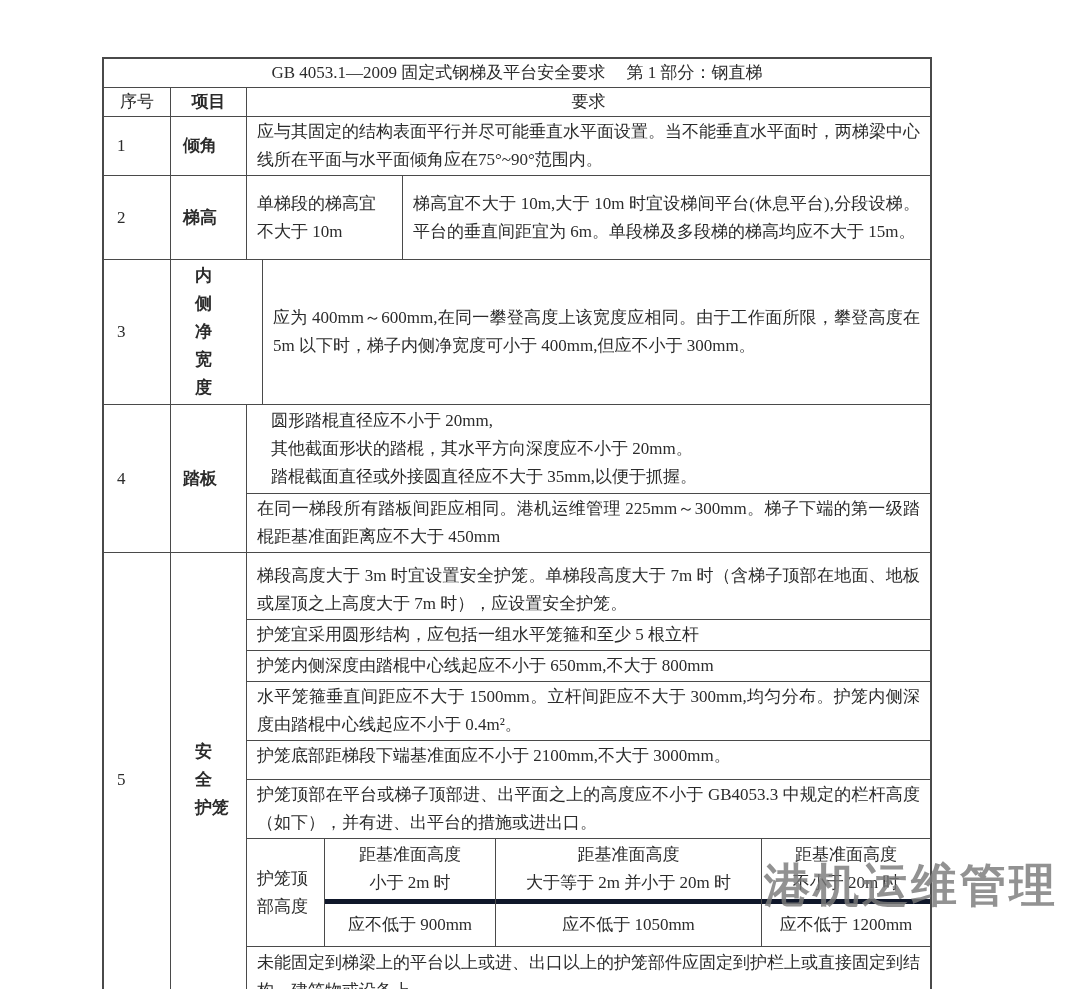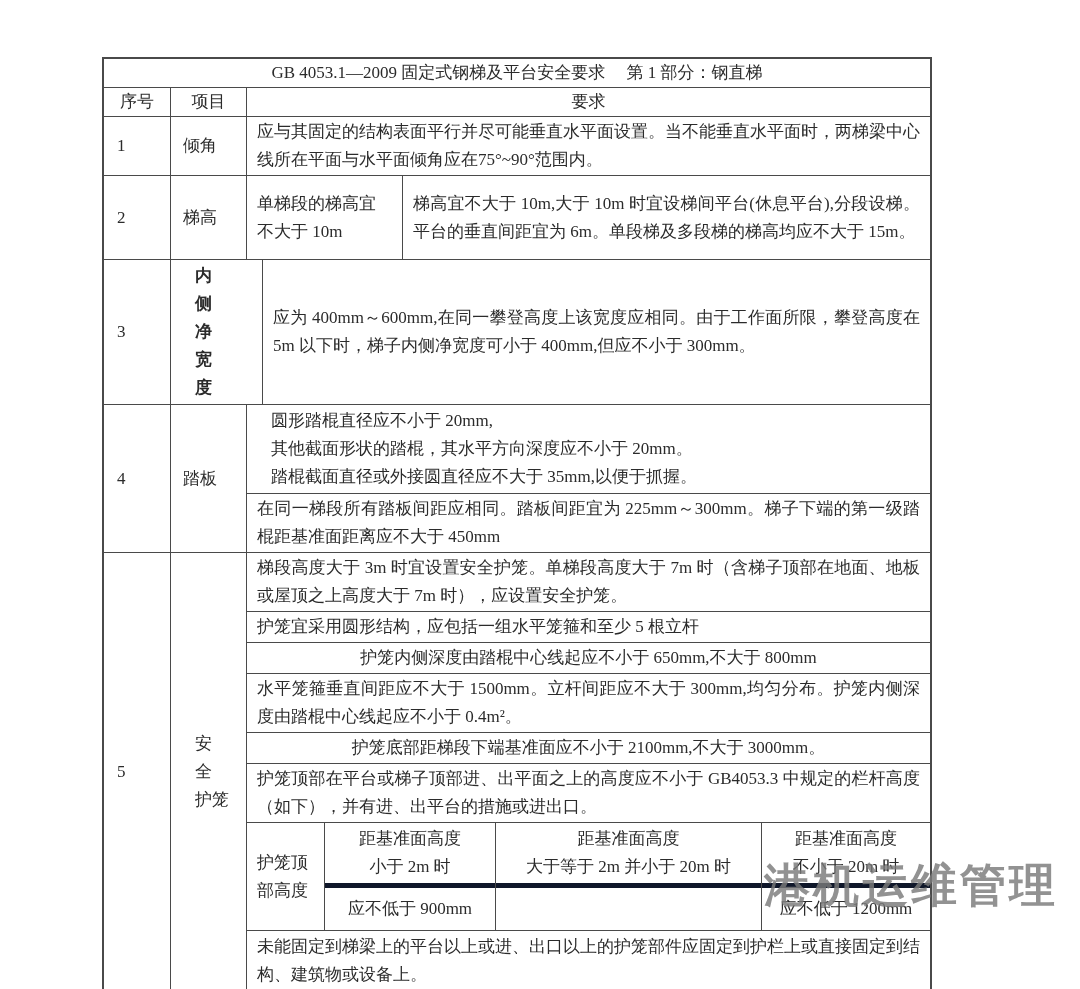--- a/index.html
+++ b/index.html
@@ -17,7 +17,7 @@
   .trow:first-child{border-top:none;}
   .cell{box-sizing:border-box;}
   .c-no{width:66px;flex:none;display:flex;align-items:center;padding-left:13px;}
-  .c-item{width:76px;flex:none;border-left:1px solid #4a4a4a;display:flex;align-items:center;padding:2px 4px 2px 12px;}
+  .c-item{width:76px;flex:none;border-left:1px solid #4a4a4a;display:flex;align-items:center;padding:2px 4px 2px 12px;font-weight:bold;}
   .c-req{flex:1;border-left:1px solid #4a4a4a;display:flex;flex-direction:column;min-width:0;}
   .txt{padding:1px 10px;text-align:justify;}
   .vcenter{display:flex;align-items:center;}

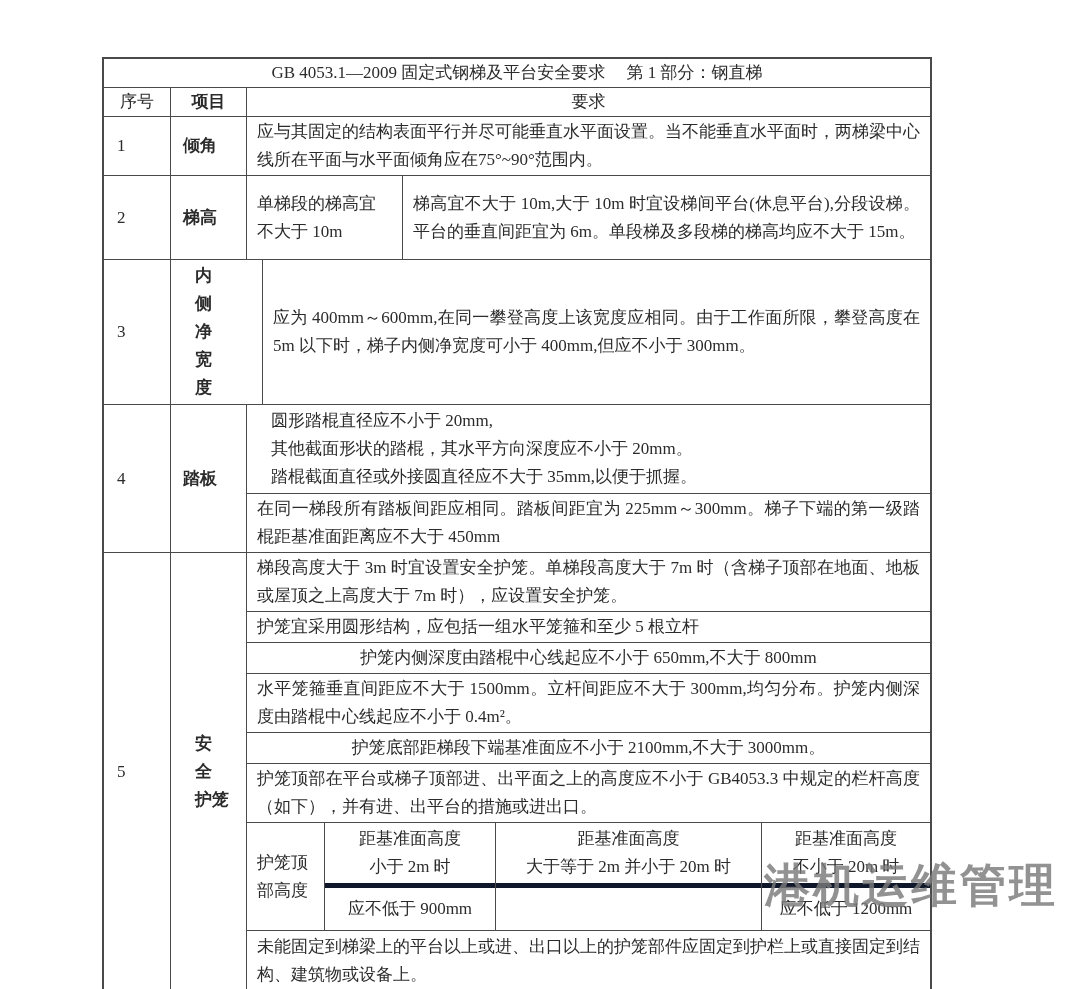--- a/index.html
+++ b/index.html
@@ -116,7 +116,7 @@
 踏棍截面直径或外接圆直径应不大于 35mm,以便于抓握。</div>
         </div>
       <div class="sub s-55">
-          <div class="txt">在同一梯段所有踏板间距应相同。踏板间距宜为 225mm～300mm。梯子下端的第一级踏棍距基准面距离应不大于 450mm</div>
+          <div class="txt">在同一梯段所有踏板间距应相同。港机运维管理 225mm～300mm。梯子下端的第一级踏棍距基准面距离应不大于 450mm</div>
         </div>
     </div>
   </div>

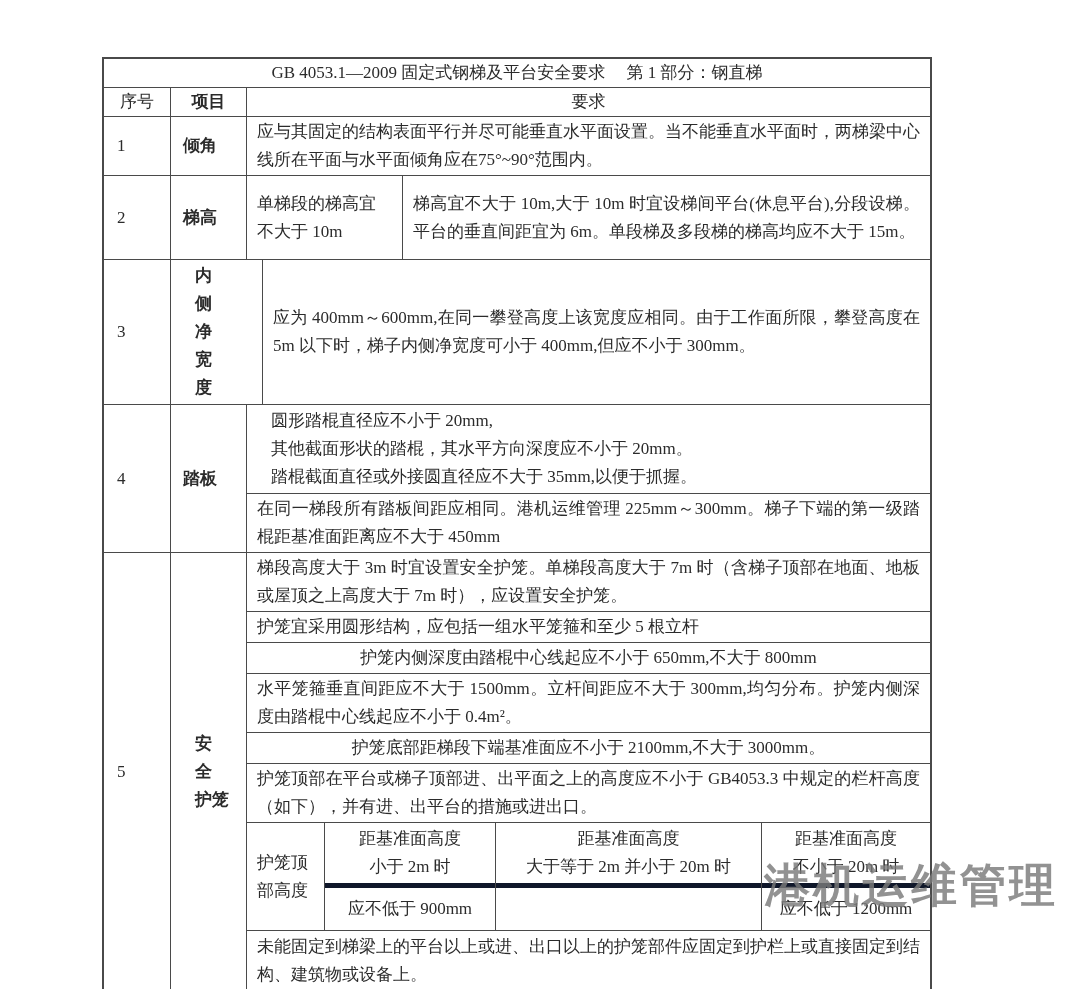--- a/index.html
+++ b/index.html
@@ -41,7 +41,7 @@
   .sub:first-child{border-top:none;}
   .s-88{min-height:88px;}
   .s-55{min-height:55px;}
-  .s-58{min-height:58px;}
+  .s-58{min-height:58px;margin-top:8px;}
   .s-29{min-height:29px;}
   .s-30{min-height:30px;justify-content:center;}
   .s-56{min-height:56px;}

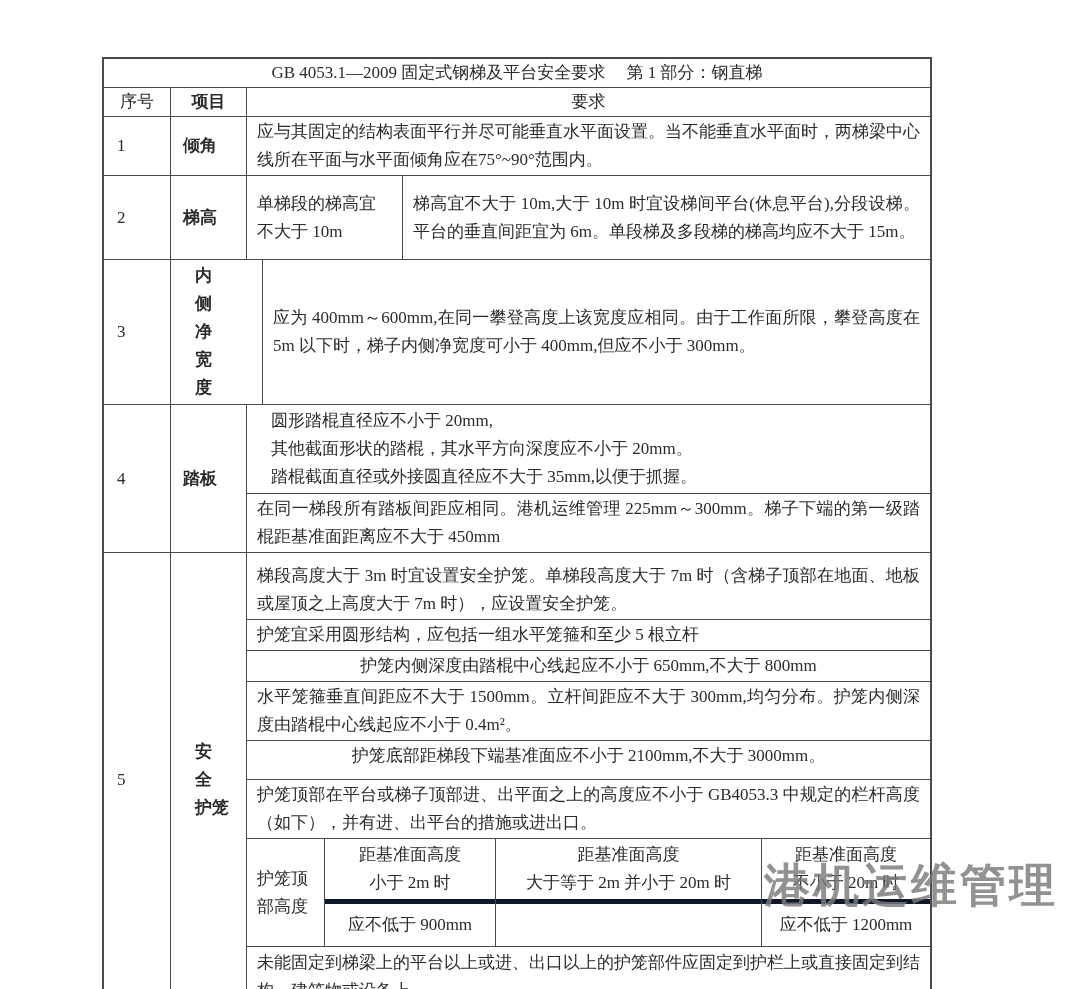--- a/index.html
+++ b/index.html
@@ -43,7 +43,7 @@
   .s-55{min-height:55px;}
   .s-58{min-height:58px;margin-top:8px;}
   .s-29{min-height:29px;}
-  .s-30{min-height:30px;justify-content:center;}
+  .s-30{min-height:30px;}
   .s-56{min-height:56px;}
   .s-60{min-height:60px;}
   

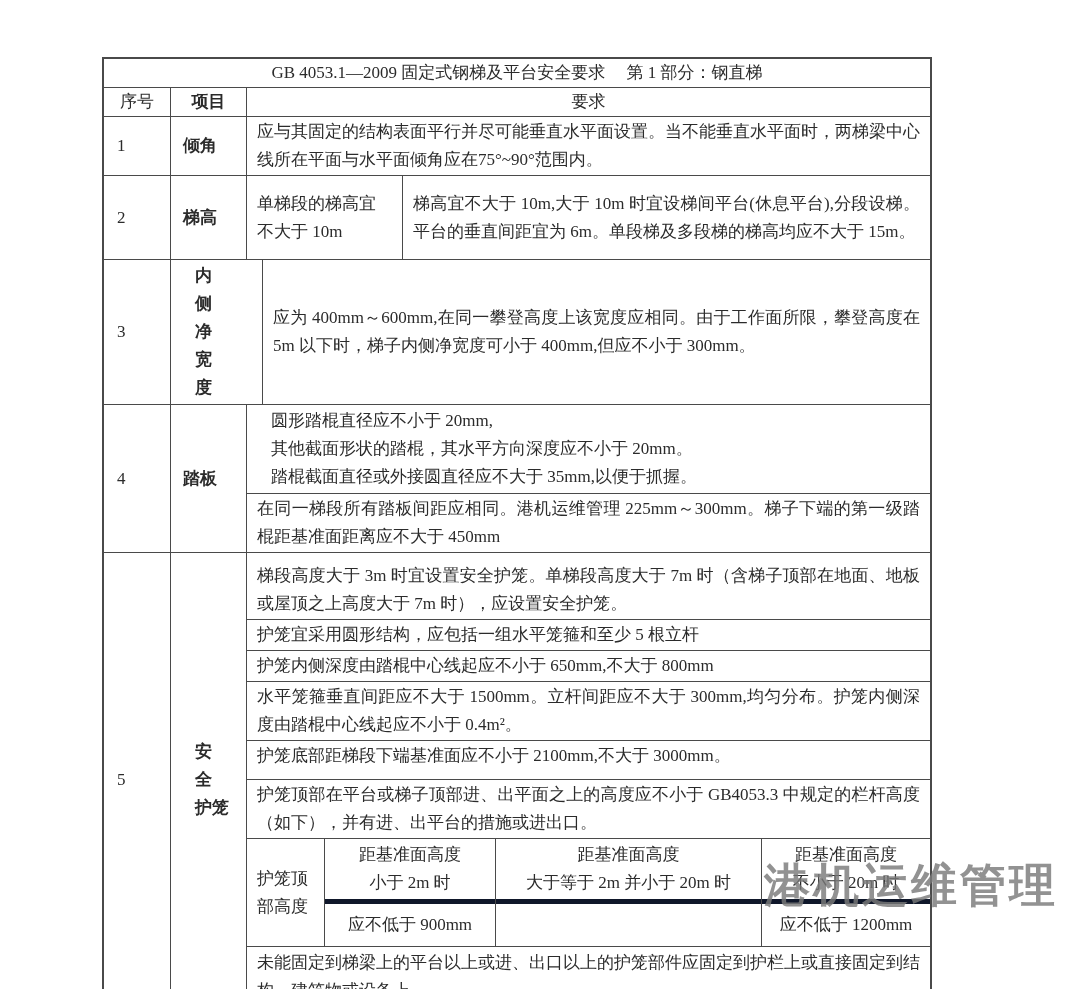--- a/index.html
+++ b/index.html
@@ -156,6 +156,7 @@
         <div class="n-col n-b">
           <div class="n-cond ml">距基准面高度
 大于等于 2m 并小于 20m 时</div>
+          <div class="n-val">应不低于 1050mm</div>
         </div>
         <div class="n-col n-c">
           <div class="n-cond ml">距基准面高度

